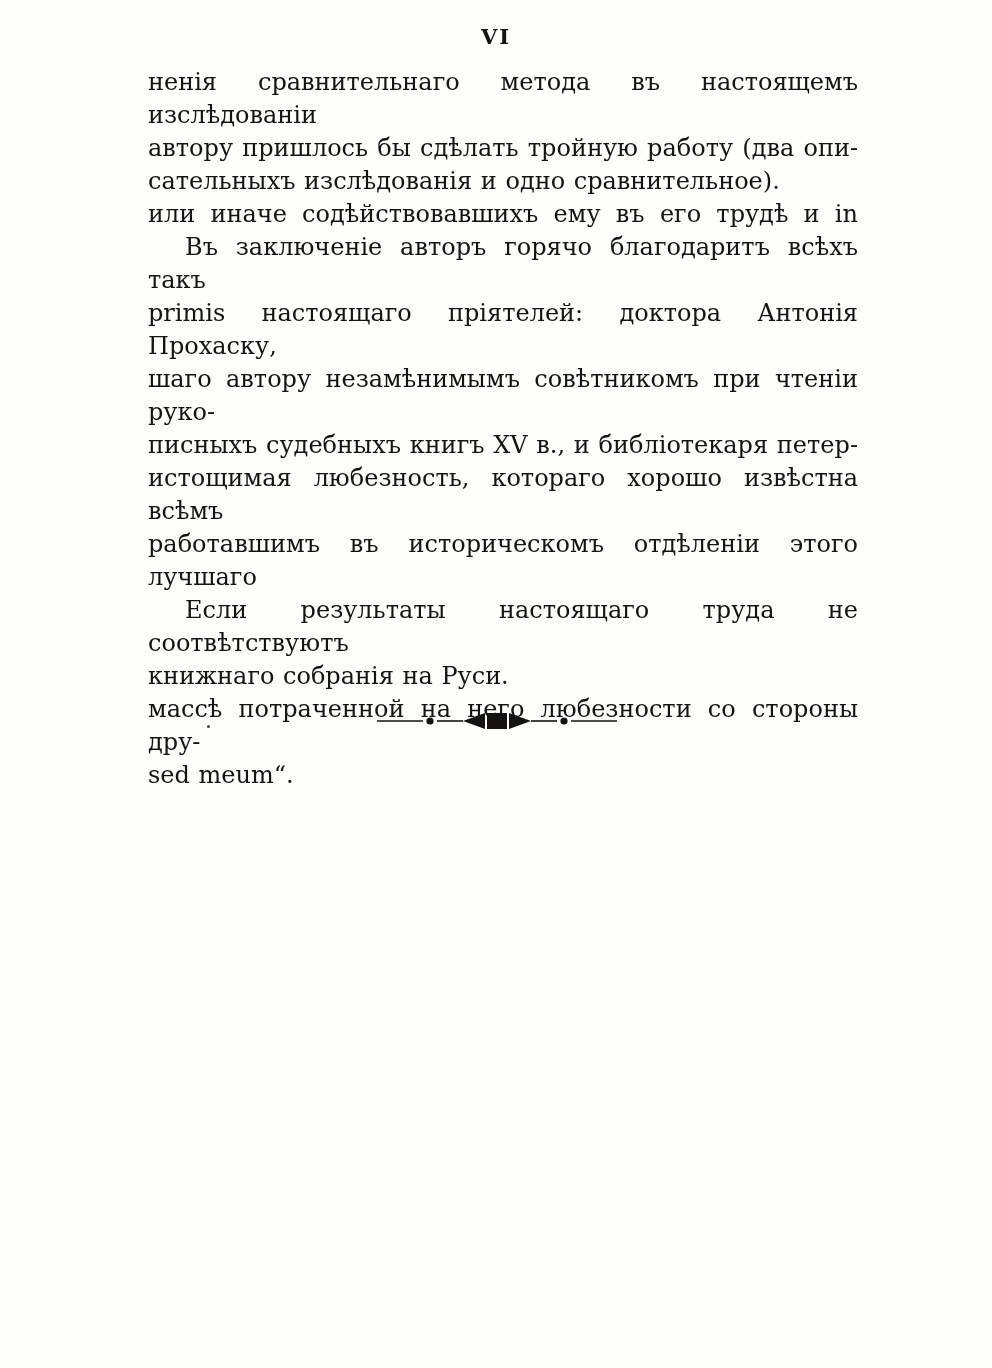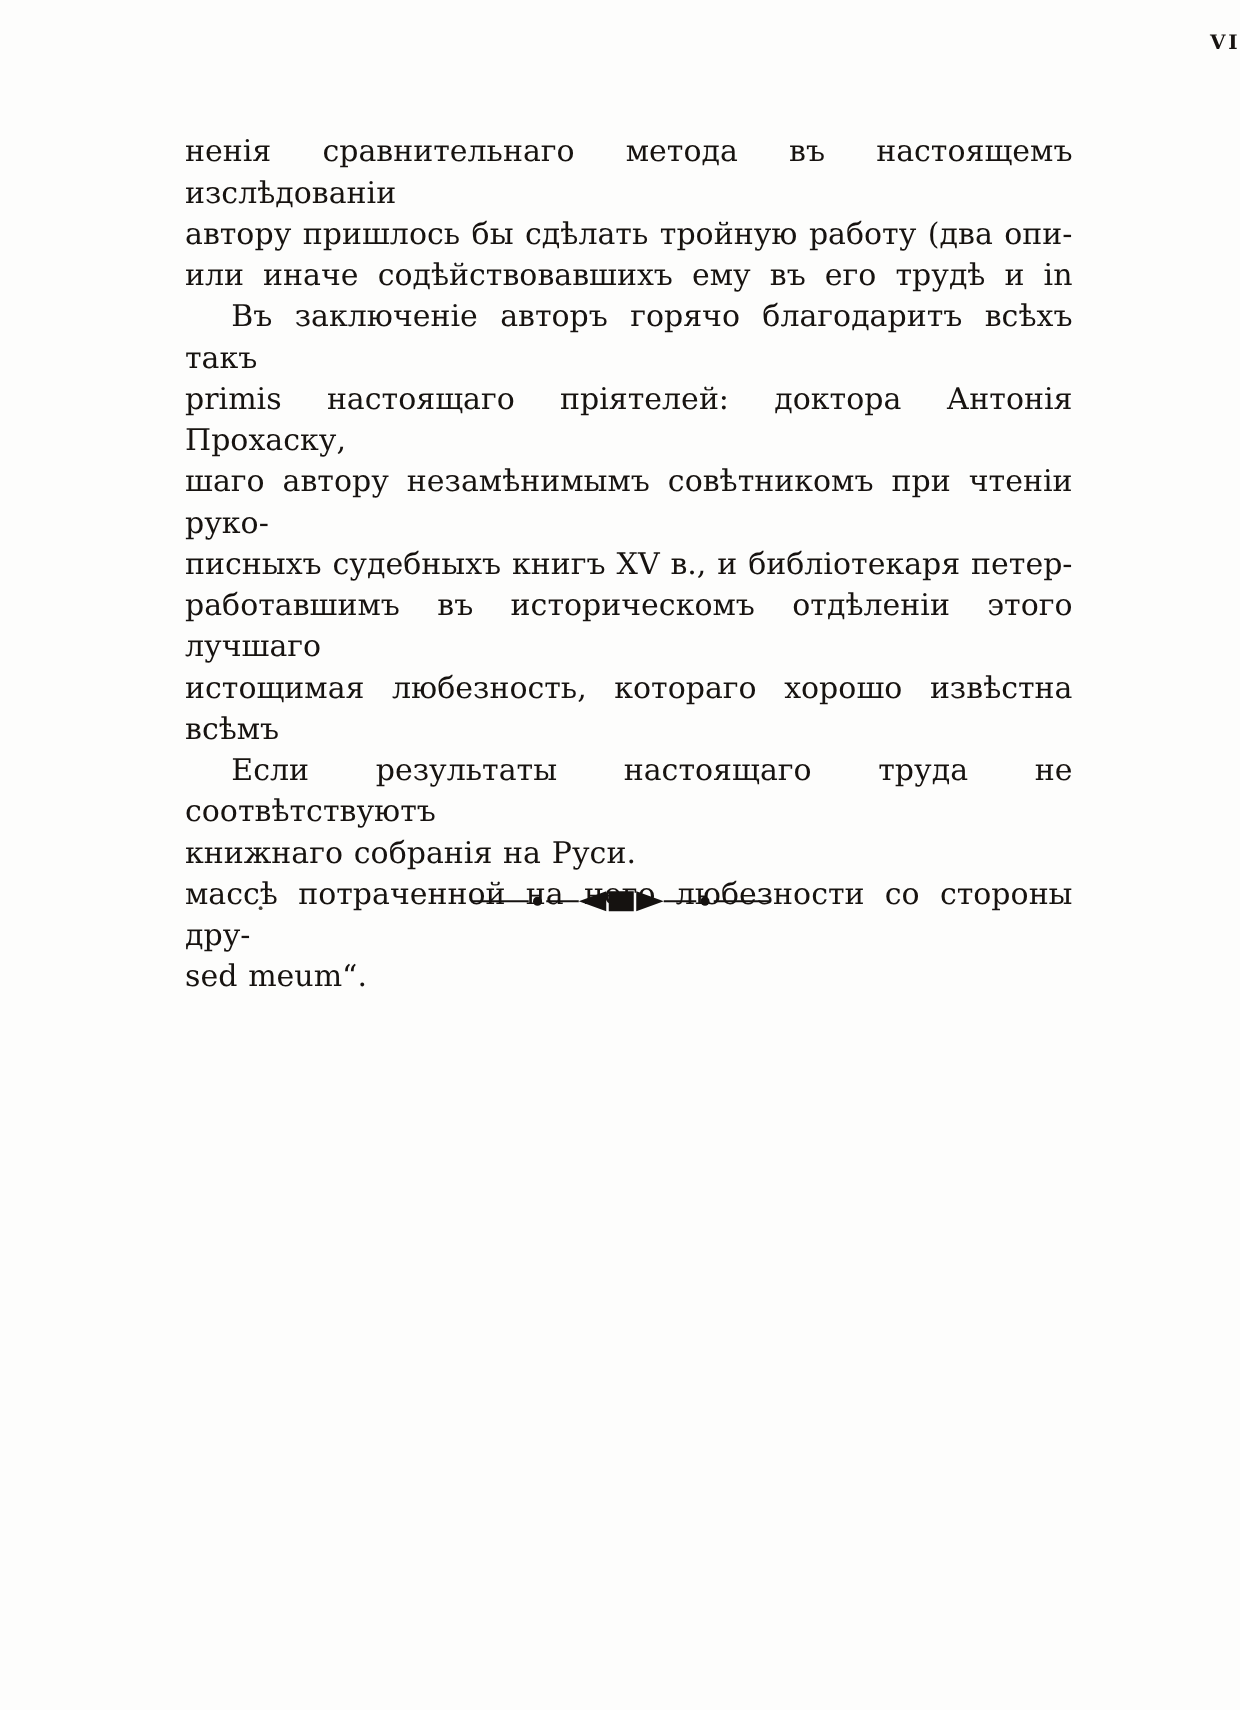--- a/index.html
+++ b/index.html
@@ -21,9 +21,9 @@
     top: 24px;
     left: 0;
     width: 100%;
-    text-align: right;
+    text-align: center;
     font-weight: bold;
-    font-size: 16px;
+    font-size: 21px;
     letter-spacing: 2px;
   }
   .text-block {

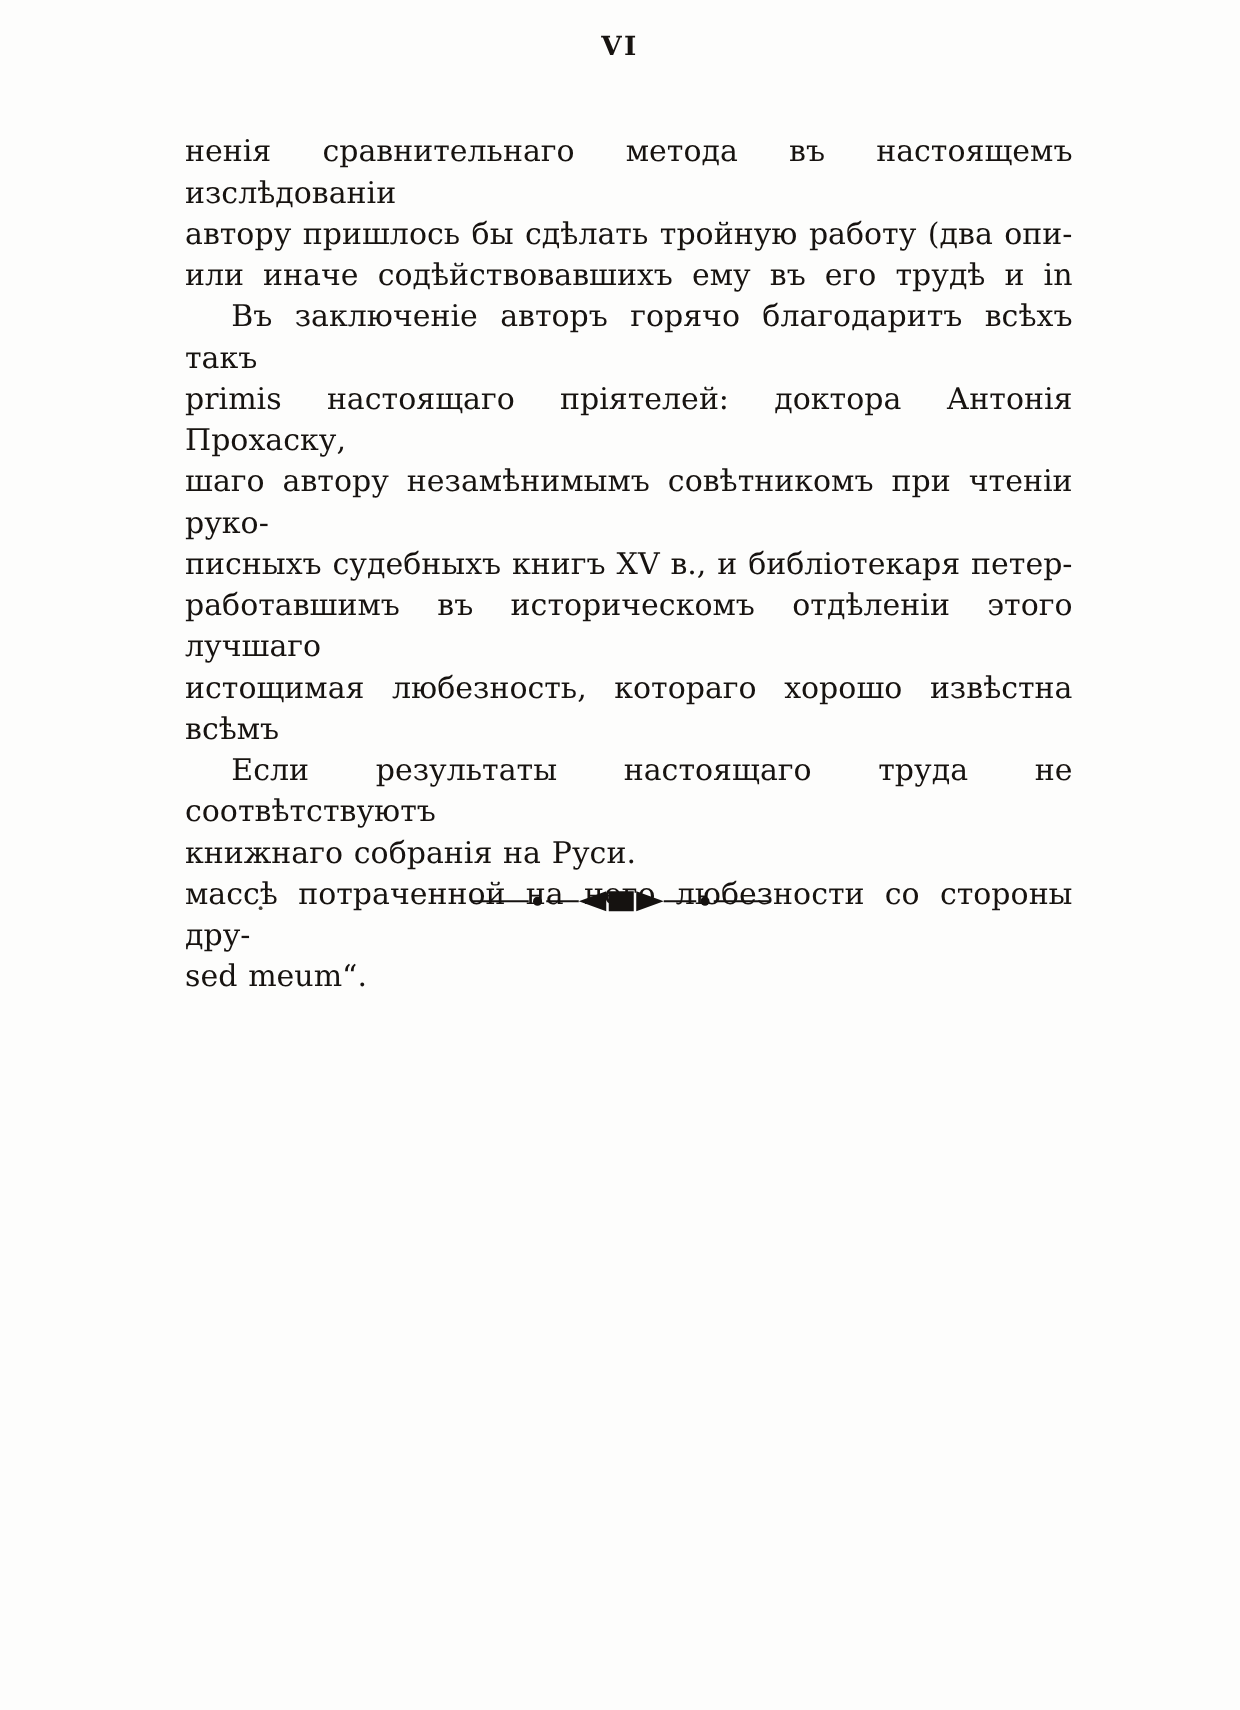--- a/index.html
+++ b/index.html
@@ -34,7 +34,6 @@
     font-size: 24px;
     line-height: 33px;
     word-spacing: 1px;
-    margin-top: 39px;
   }
   .line {
     text-align: justify;

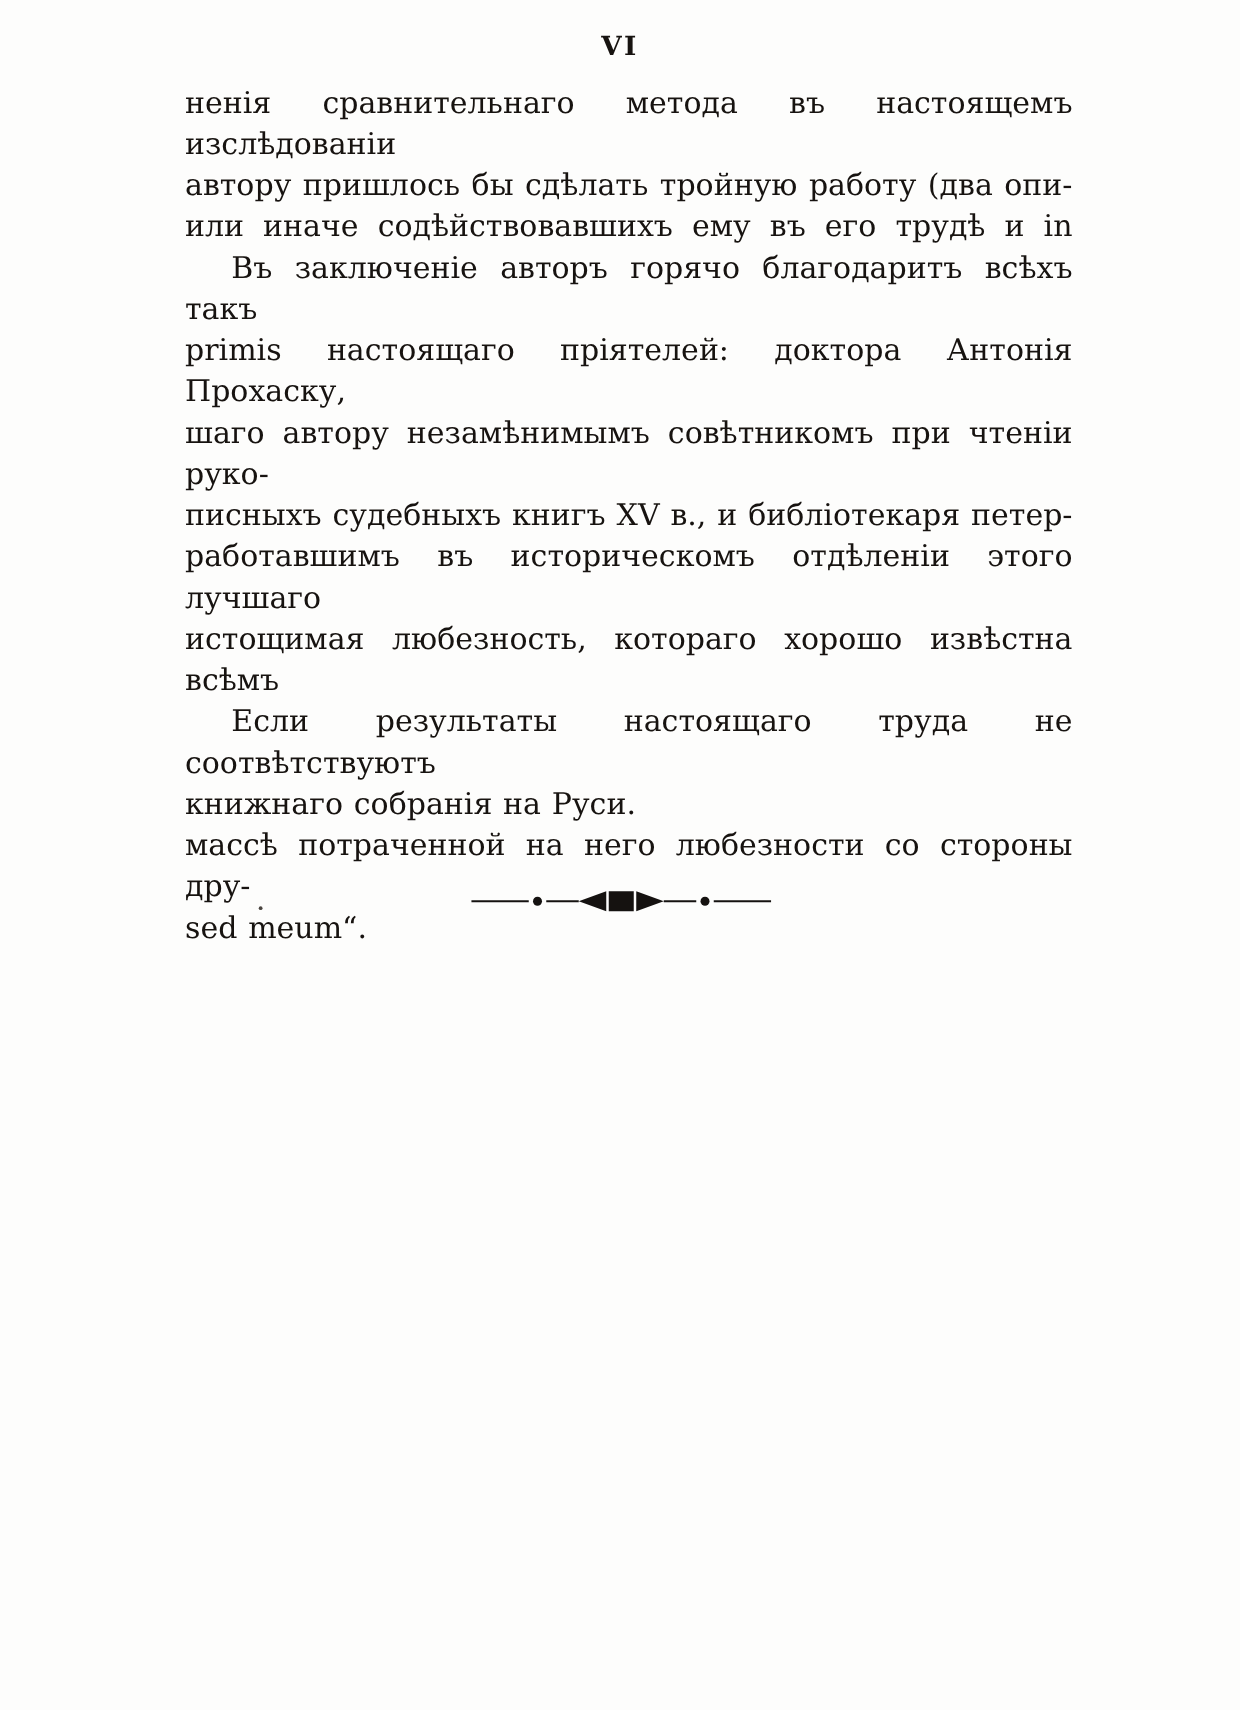--- a/index.html
+++ b/index.html
@@ -79,6 +79,7 @@
   <div class="text-block" id="text-block">
       <div class="line">ненія сравнительнаго метода въ настоящемъ изслѣдованіи</div>
       <div class="line">автору пришлось бы сдѣлать тройную работу (два опи-</div>
+      <div class="line last">сательныхъ изслѣдованія и одно сравнительное).</div>
       <div class="line">или иначе содѣйствовавшихъ ему въ его трудѣ и in</div>
       <div class="line indent">Въ заключеніе авторъ горячо благодаритъ всѣхъ такъ</div>
       <div class="line">primis настоящаго пріятелей: доктора Антонія Прохаску,</div>

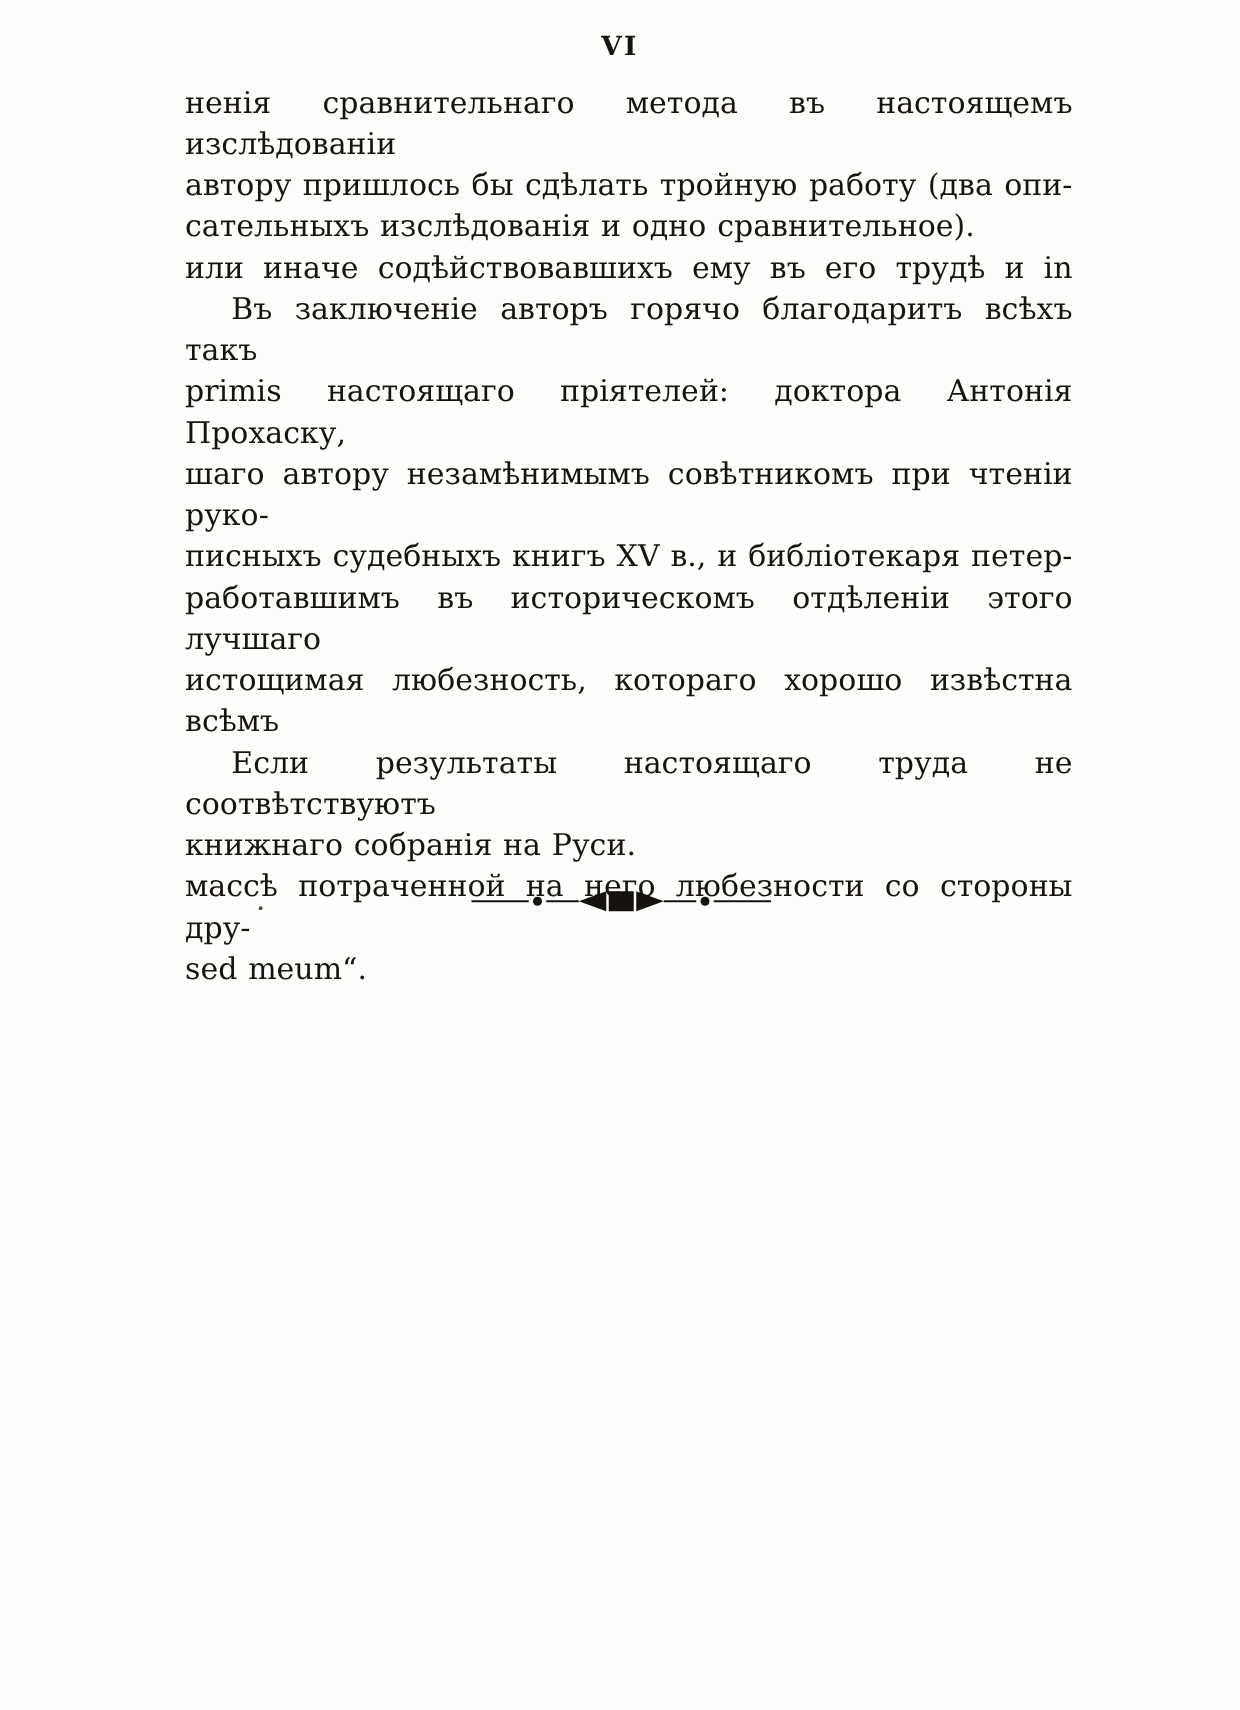--- a/index.html
+++ b/index.html
@@ -85,8 +85,8 @@
       <div class="line">primis настоящаго пріятелей: доктора Антонія Прохаску,</div>
       <div class="line">шаго автору незамѣнимымъ совѣтникомъ при чтеніи руко-</div>
       <div class="line">писныхъ судебныхъ книгъ XV в., и библіотекаря петер-</div>
+      <div class="line">истощимая любезность, котораго хорошо извѣстна всѣмъ</div>
       <div class="line">работавшимъ въ историческомъ отдѣленіи этого лучшаго</div>
-      <div class="line">истощимая любезность, котораго хорошо извѣстна всѣмъ</div>
       <div class="line indent">Если результаты настоящаго труда не соотвѣтствуютъ</div>
       <div class="line last">книжнаго собранія на Руси.</div>
       <div class="line">массѣ потраченной на него любезности со стороны дру-</div>

